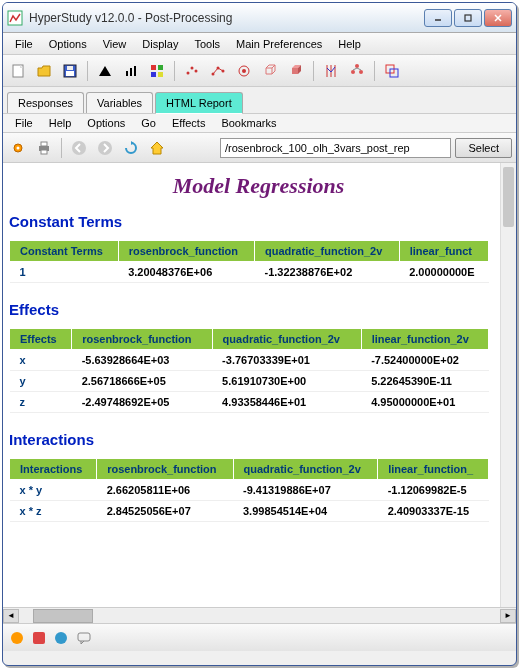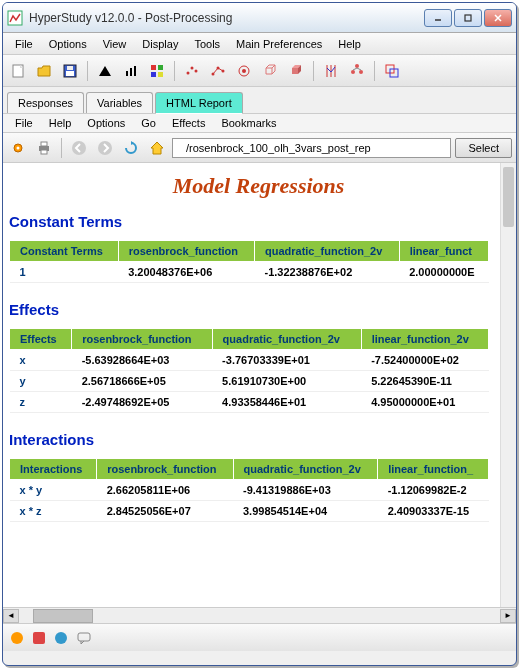--- a/index.html
+++ b/index.html
@@ -22,7 +22,7 @@
 .submenubar { height: 20px; background: #f4f4f4; display: flex; align-items: center; padding: 0 4px; border-top: 1px solid #ccc; border-bottom: 1px solid #ccc; }
 .submenubar span { padding: 2px 8px; cursor: pointer; }
 .navbar { height: 30px; background: linear-gradient(#fafafa,#e4e4e4); display: flex; align-items: center; padding: 0 4px; gap: 4px; border-bottom: 1px solid #ccc; }
-.urlbox { flex: 1; height: 20px; border: 1px solid #999; background: #fff; padding: 0 13px; font-size: 11px; }
+.urlbox { flex: 1; height: 20px; border: 1px solid #999; background: #fff; padding: 0 4px; font-size: 11px; margin-left: 48px; }
 .selectbtn { height: 20px; padding: 0 12px; border: 1px solid #888; background: linear-gradient(#f4f4f4,#ddd); cursor: pointer; border-radius: 2px; font-size: 11px; }
 .content { height: 444px; background: #fff; overflow: auto; position: relative; padding: 6px 8px 6px 6px; }
 .content h1 { color: #c2410c; font-size: 22px; font-weight: bold; font-style: italic; text-align: center; margin: 4px 0 14px; font-family: 'Times New Roman', serif; }

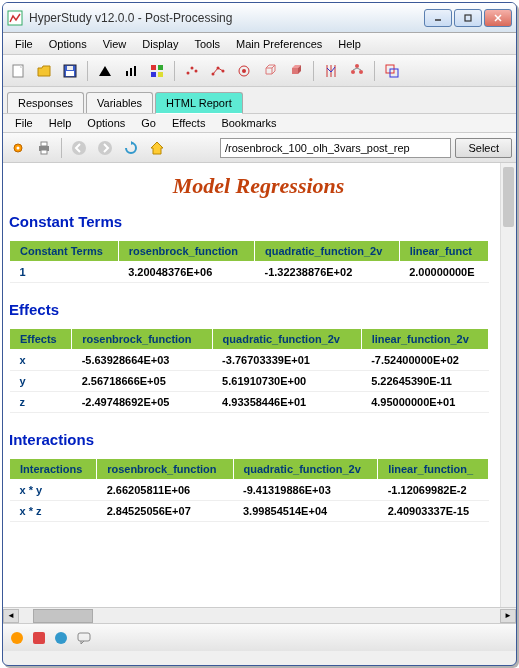--- a/index.html
+++ b/index.html
@@ -25,7 +25,7 @@
 .urlbox { flex: 1; height: 20px; border: 1px solid #999; background: #fff; padding: 0 4px; font-size: 11px; margin-left: 48px; }
 .selectbtn { height: 20px; padding: 0 12px; border: 1px solid #888; background: linear-gradient(#f4f4f4,#ddd); cursor: pointer; border-radius: 2px; font-size: 11px; }
 .content { height: 444px; background: #fff; overflow: auto; position: relative; padding: 6px 8px 6px 6px; }
-.content h1 { color: #c2410c; font-size: 22px; font-weight: bold; font-style: italic; text-align: center; margin: 4px 0 14px; font-family: 'Times New Roman', serif; }
+.content h1 { color: #701a75; font-size: 22px; font-weight: bold; font-style: italic; text-align: center; margin: 4px 0 14px; font-family: 'Times New Roman', serif; }
 .content h2 { color: #0020c0; font-size: 15px; font-weight: bold; margin: 8px 0 10px; }
 table { border-collapse: collapse; margin-bottom: 18px; font-size: 11px; min-width: 480px; }
 th { background: #8cc63f; color: #003a7a; text-align: left; padding: 4px 10px; border: 1px solid #fff; font-weight: bold; }

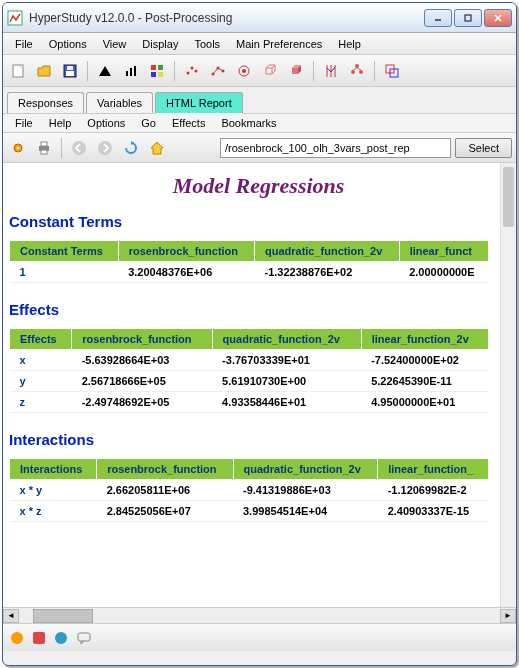--- a/index.html
+++ b/index.html
@@ -301,7 +301,7 @@
       <tr>
             <td class="rowlabel">x * y</td>
             <td>2.66205811E+06</td>
-            <td>-9.41319886E+03</td>
+            <td>-9.41319886E+07</td>
             <td>-1.12069982E-2</td>
           </tr>
       <tr>

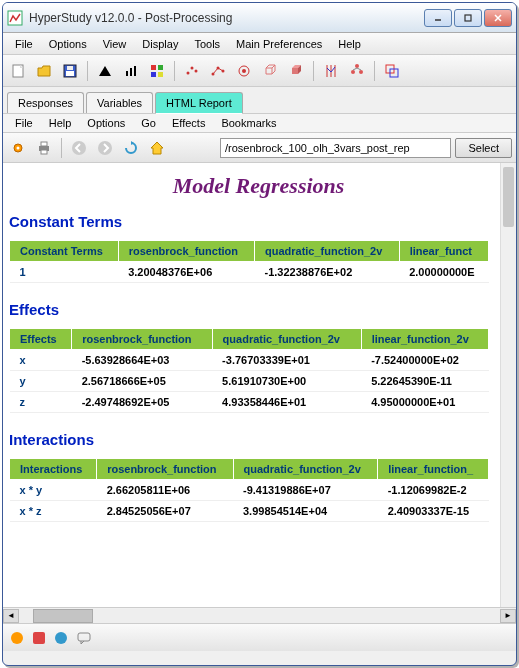--- a/index.html
+++ b/index.html
@@ -302,7 +302,7 @@
             <td class="rowlabel">x * y</td>
             <td>2.66205811E+06</td>
             <td>-9.41319886E+07</td>
-            <td>-1.12069982E-2</td>
+            <td>-1.12069982E-5</td>
           </tr>
       <tr>
             <td class="rowlabel">x * z</td>

